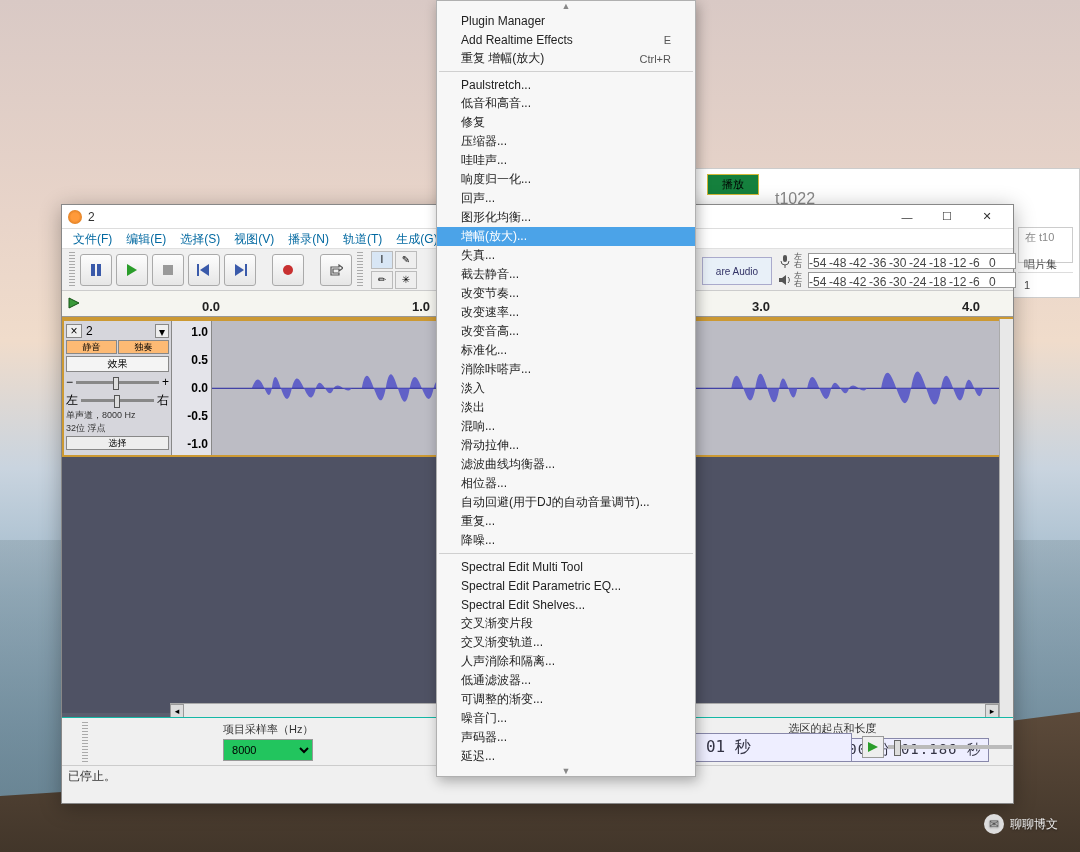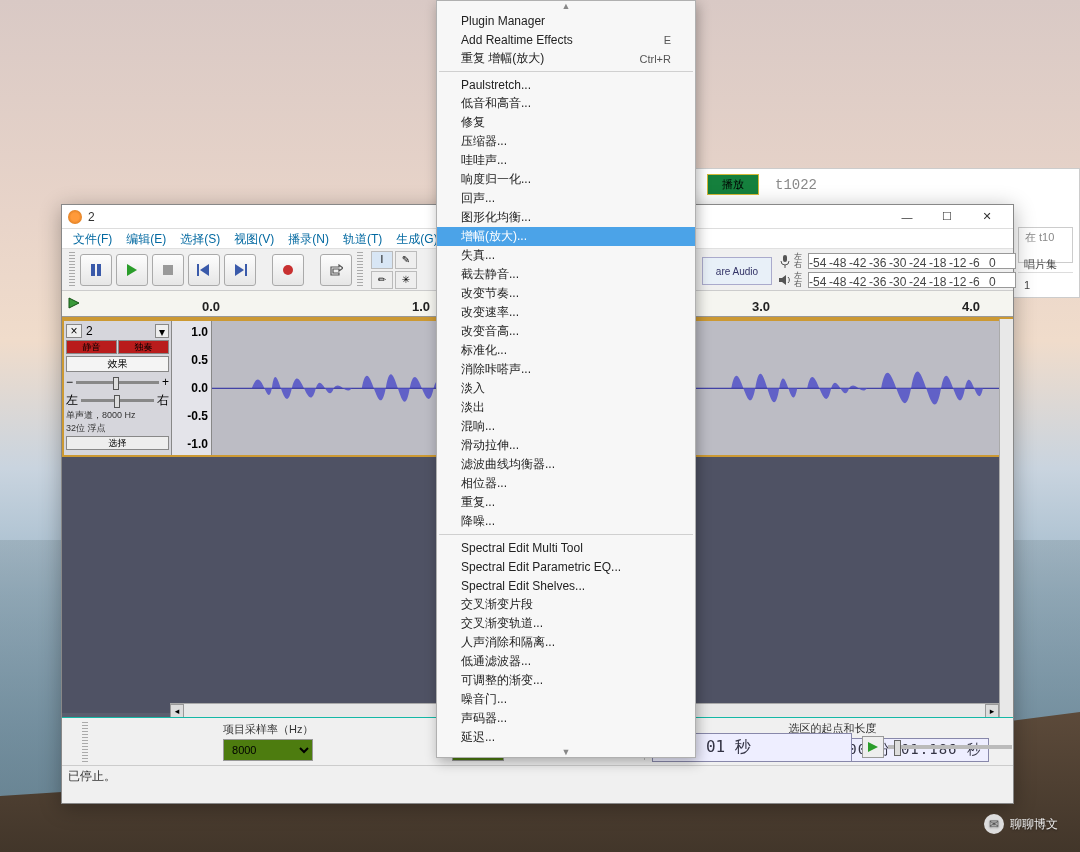--- a/index.html
+++ b/index.html
@@ -10,7 +10,7 @@
 
 .ext-win{position:absolute;top:168px;left:690px;width:390px;height:130px;background:#fff;border:1px solid #ccc;}
 .ext-tab{position:absolute;top:5px;left:16px;padding:2px 14px;background:#15803d;border:1px solid #d4b838;font-size:11px;}
-.ext-tab2{position:absolute;top:6px;left:70px;padding:2px 14px;color:#888;font-size:14px;font-family:Liberation Mono, monospace;}
+.ext-tab2{position:absolute;top:19px;left:70px;padding:2px 14px;color:#888;font-size:16px;}
 .ext-search{position:absolute;top:58px;right:6px;width:55px;height:36px;border:1px solid #ccc;background:#fff;font-size:11px;padding:2px 6px;color:#888;}
 .ext-col{position:absolute;top:86px;right:6px;width:55px;height:18px;font-size:11px;color:#444;border-bottom:1px solid #ddd;padding:2px 6px;}
 .ext-row{position:absolute;top:108px;right:6px;width:55px;height:18px;font-size:11px;color:#444;padding:2px 6px;}

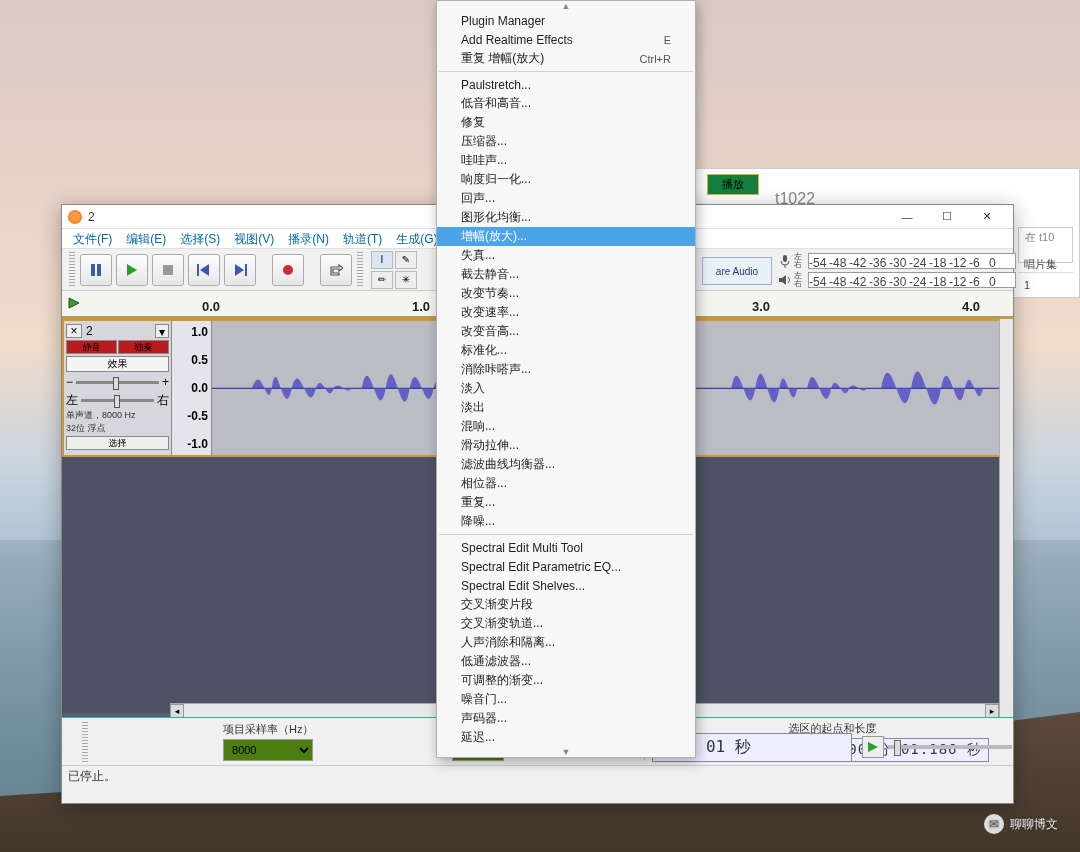--- a/index.html
+++ b/index.html
@@ -58,7 +58,7 @@
 .th-name{flex:1;padding:0 2px;}
 .th-drop{width:14px;height:14px;border:1px solid #888;background:#eee;text-align:center;}
 .th-btns{display:flex;gap:1px;margin-top:1px;}
-.th-btn{flex:1;height:14px;border:1px solid #888;background:#b91c1c;text-align:center;font-size:9px;line-height:12px;}
+.th-btn{flex:1;height:14px;border:1px solid #888;background:#fdba74;text-align:center;font-size:9px;line-height:12px;}
 .th-effects{height:16px;margin-top:2px;border:1px solid #888;background:#f4f4f4;text-align:center;font-size:10px;line-height:14px;}
 .th-slider{display:flex;align-items:center;height:16px;margin-top:2px;font-size:9px;}
 .th-slider .bar{flex:1;height:3px;background:#888;margin:0 3px;position:relative;}

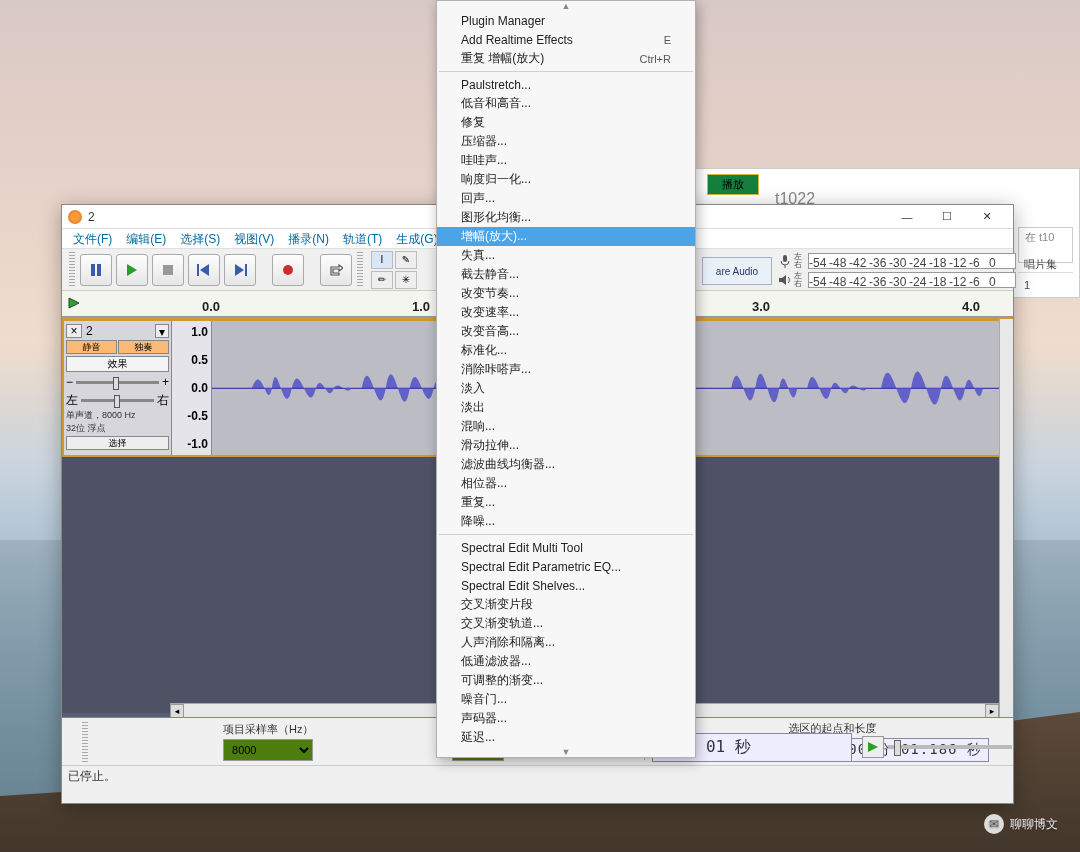--- a/index.html
+++ b/index.html
@@ -426,6 +426,9 @@
       <span>相位器...</span>
     </div>
     <div class="dd-item">
+      <span>自动回避(用于DJ的自动音量调节)...</span>
+    </div>
+    <div class="dd-item">
       <span>重复...</span>
     </div>
     <div class="dd-item">

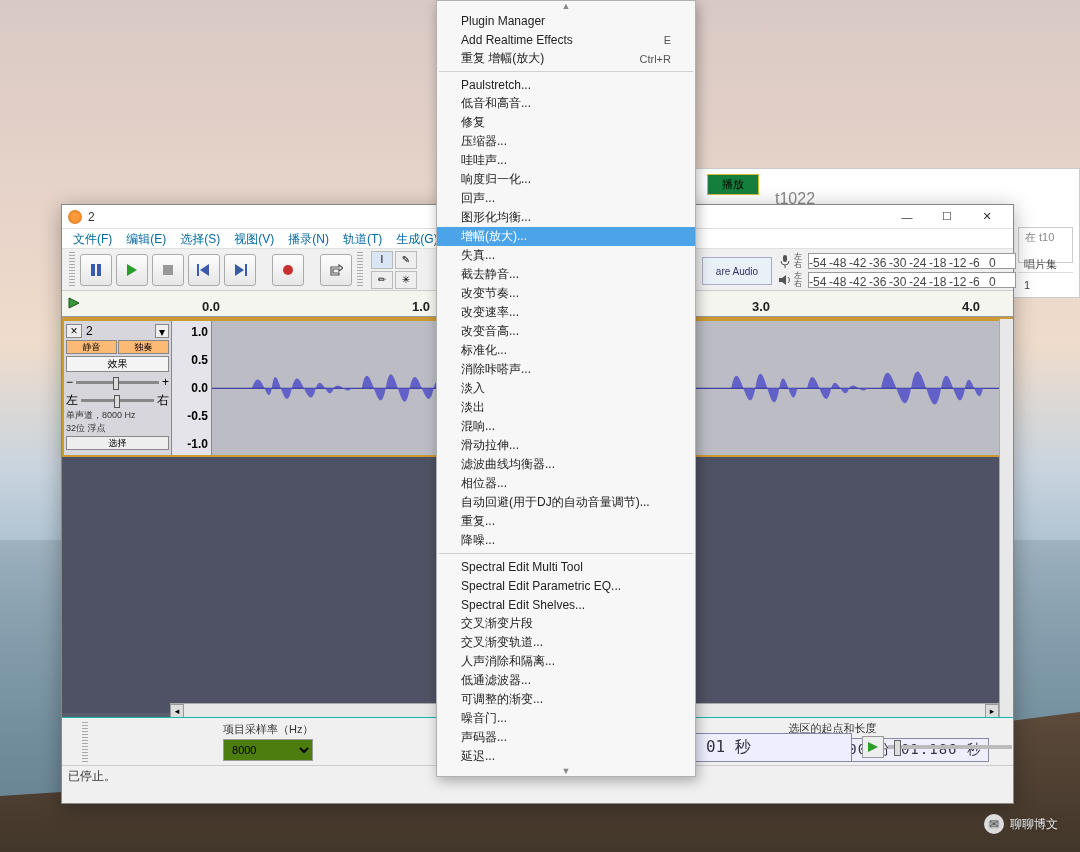--- a/index.html
+++ b/index.html
@@ -84,7 +84,7 @@
 .selbar .grip{width:6px;height:40px;background:repeating-linear-gradient(180deg,#aaa 0,#aaa 1px,transparent 1px,transparent 3px);}
 .selbar-col{display:flex;flex-direction:column;margin:0 4px;}
 .selbar-col label{font-size:11px;color:#333;margin-bottom:2px;}
-.selbar select,.selbar input{height:22px;border:1px solid #999;background:#4d7c0f;font-size:11px;padding:0 4px;}
+.selbar select,.selbar input{height:22px;border:1px solid #999;background:#22c55e;font-size:11px;padding:0 4px;}
 .timebox{font-family:monospace;font-size:14px;background:#eef;border:1px solid #88a;padding:2px 6px;letter-spacing:1px;color:#334;}
 .timebox2{position:absolute;left:590px;bottom:3px;font-family:monospace;font-size:16px;background:#eef;border:1px solid #88a;padding:3px 8px;color:#334;width:200px;}
 .play-speed{position:absolute;left:800px;bottom:3px;width:150px;height:30px;display:flex;align-items:center;}

